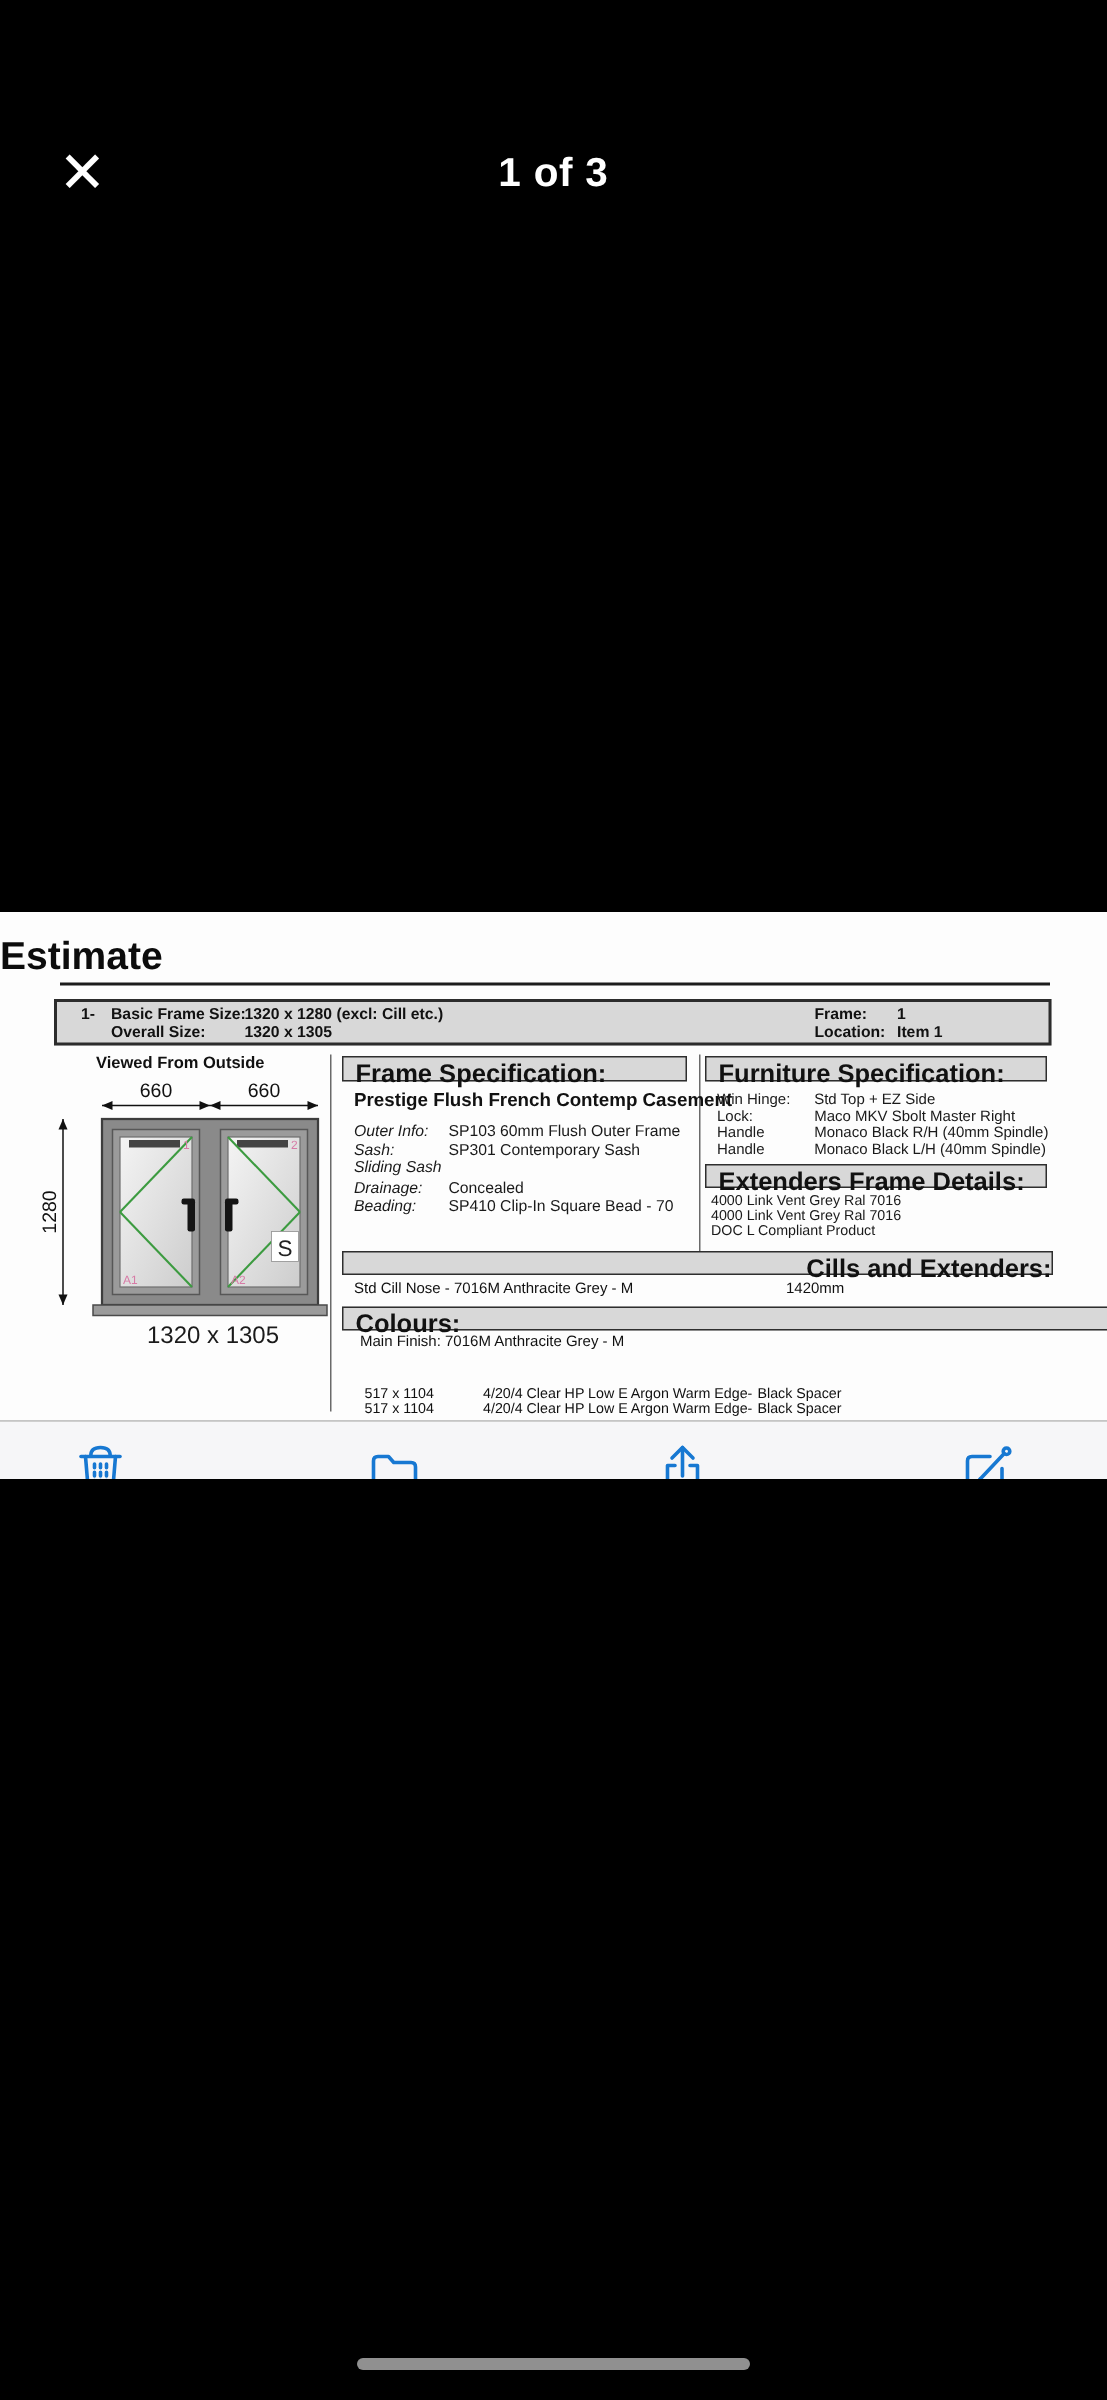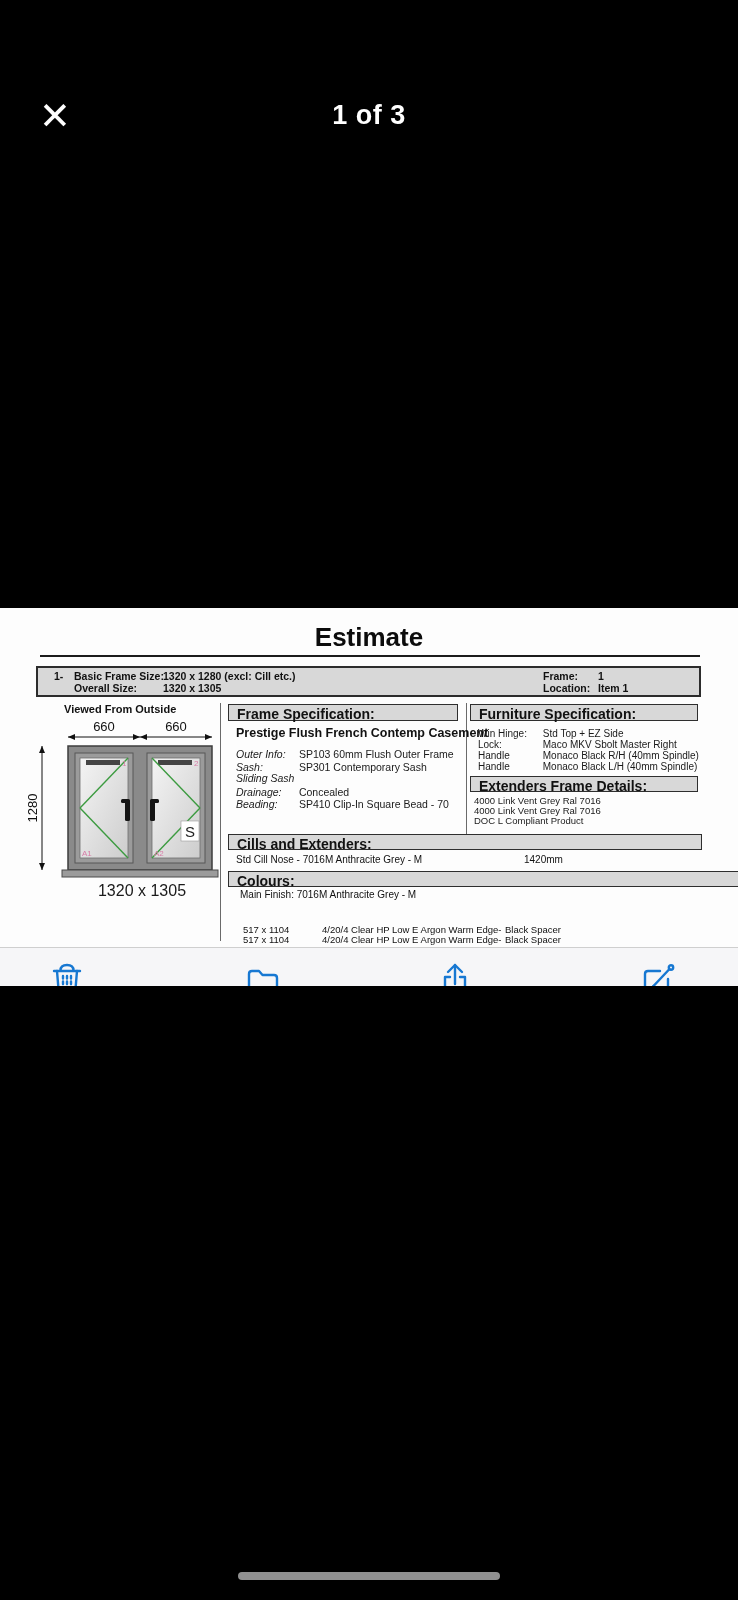--- a/index.html
+++ b/index.html
@@ -16,7 +16,7 @@
 
   
   .document { position:absolute; top:608px; left:0; width:738px; height:339px; background:#fdfdfd; color:#111; }
-  .doc-title { position:absolute; top:14px; left:0; width:738px; text-align:center;
+  .doc-title { position:absolute; top:14px; left:0; width:738px; text-align:left;
                font-size:26px; font-weight:bold; color:#0c0c0c; }
   .doc-rule { position:absolute; top:47px; left:40px; width:660px; height:2px; background:#1c1c1c; }
 

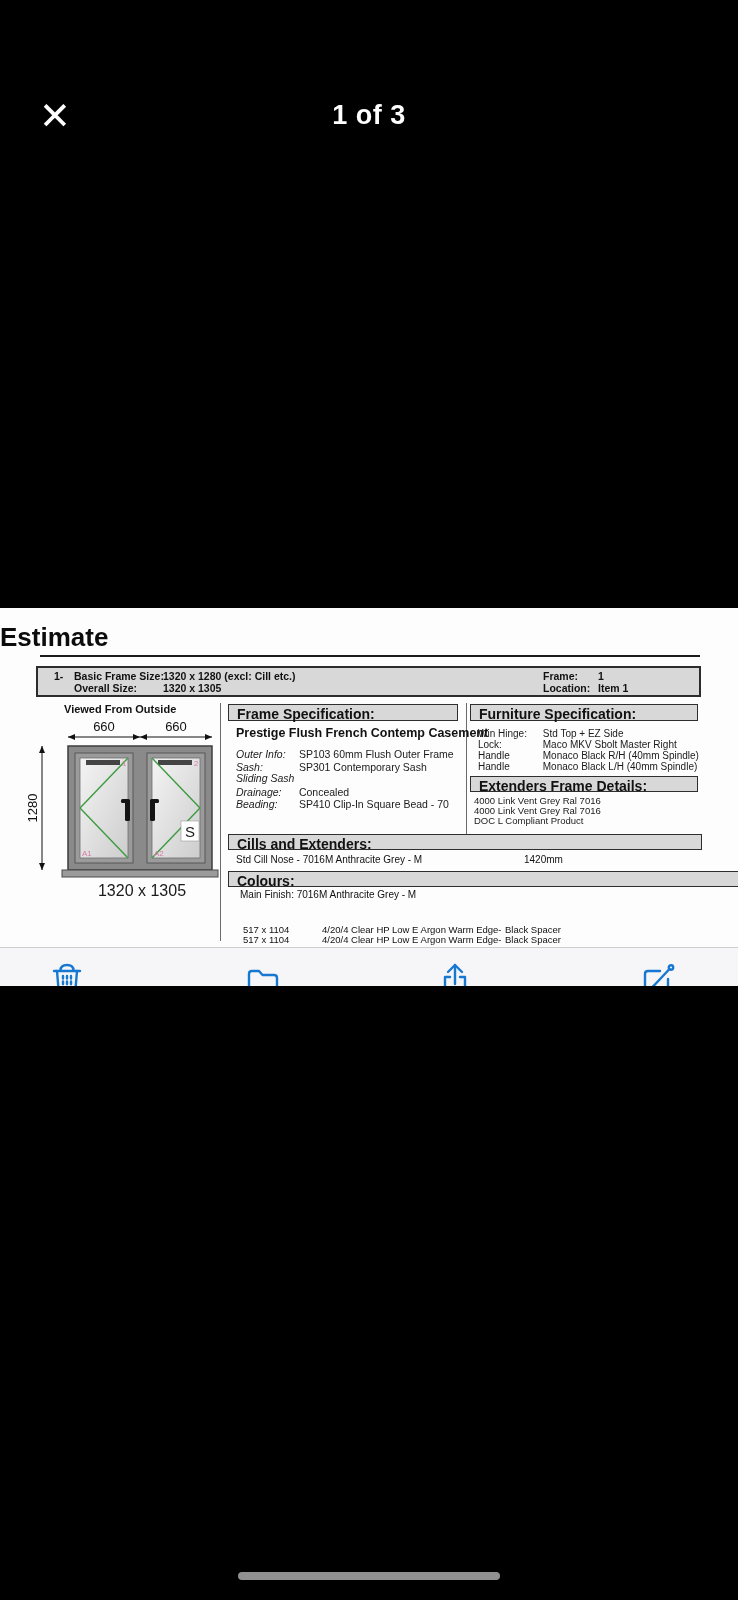--- a/index.html
+++ b/index.html
@@ -38,7 +38,7 @@
   .v-div2 { position:absolute; left:466px; top:95px; width:1px; height:131px; background:#6a6a6a; }
 
   .bar { position:absolute; background:var(--bar_gray); border:1.5px solid #2e2e2e;
-         height:17px; font-size:14px; font-weight:bold; padding:1px 0 0 8px; }
+         height:17px; font-size:17px; font-weight:bold; padding:1px 0 0 8px; }
   .bar-framespec { top:96px;  left:228px; width:230px; }
   .bar-furnspec  { top:96px;  left:470px; width:228px; }
   .bar-adddet    { top:168px; left:470px; width:228px; height:16px; }

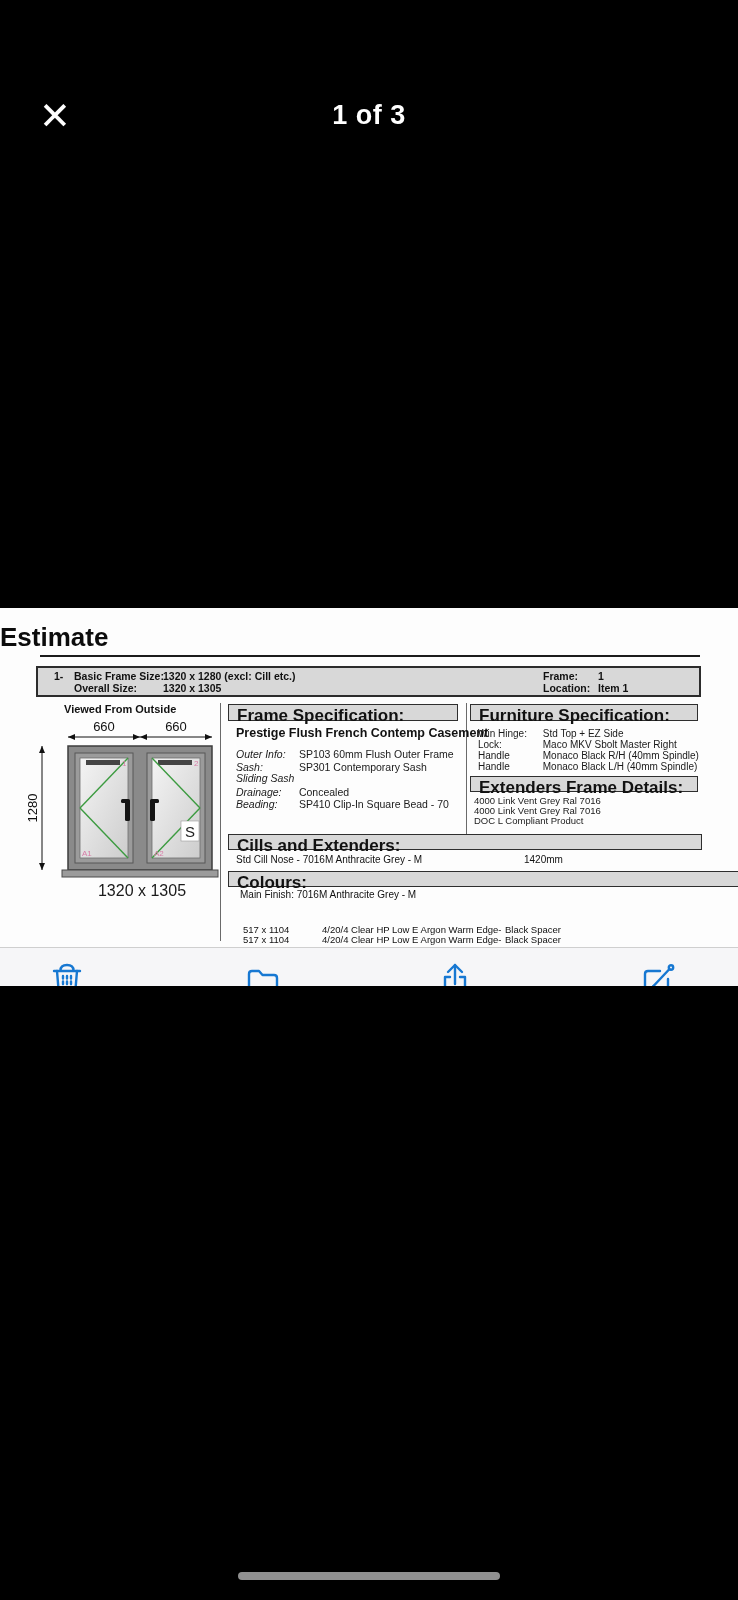--- a/index.html
+++ b/index.html
@@ -42,7 +42,7 @@
   .bar-framespec { top:96px;  left:228px; width:230px; }
   .bar-furnspec  { top:96px;  left:470px; width:228px; }
   .bar-adddet    { top:168px; left:470px; width:228px; height:16px; }
-  .bar-cills     { top:226px; left:228px; width:474px; height:16px; }
+  .bar-cills     { top:226px; left:228px; width:474px; height:16px;text-align:right; }
   .bar-colours   { top:263px; left:228px; width:560px; height:16px; }
   .bar-glazing   { top:297px; left:228px; width:474px; height:16px; }
 

